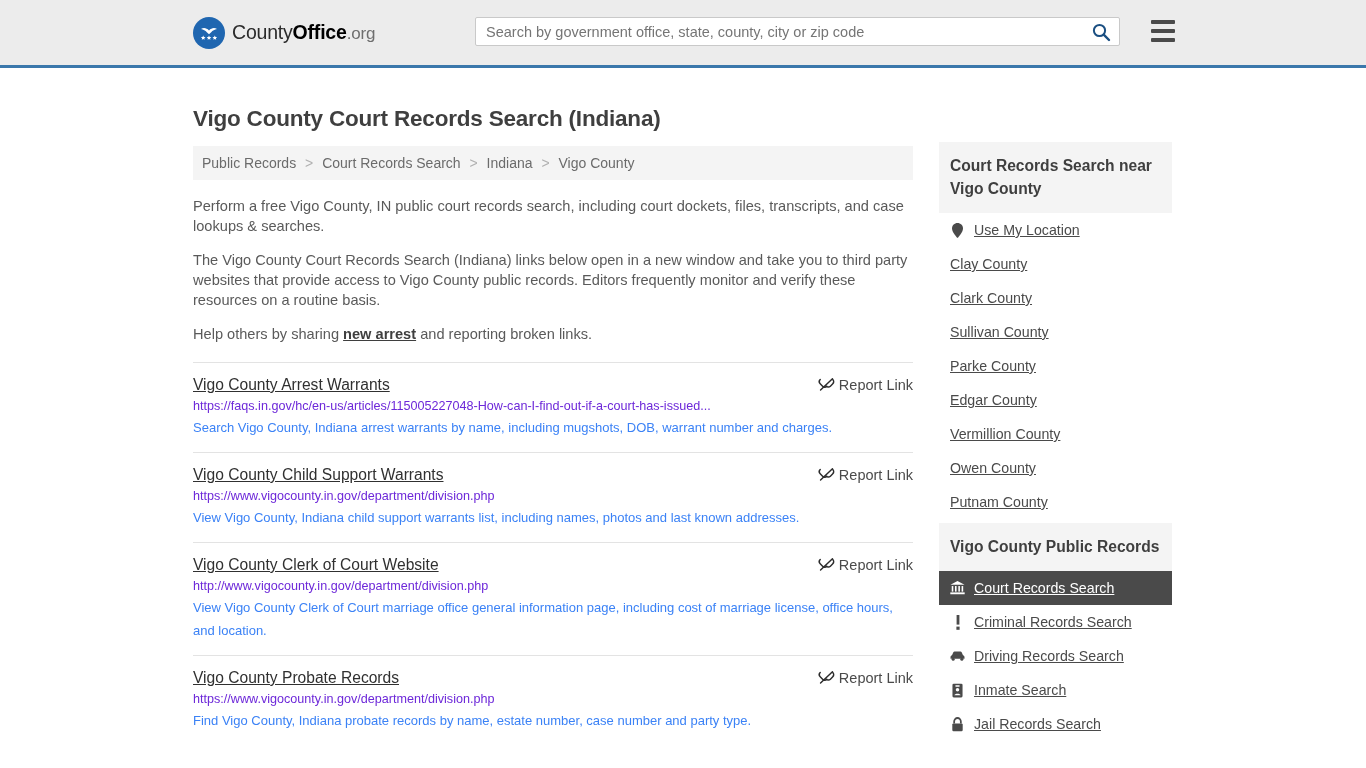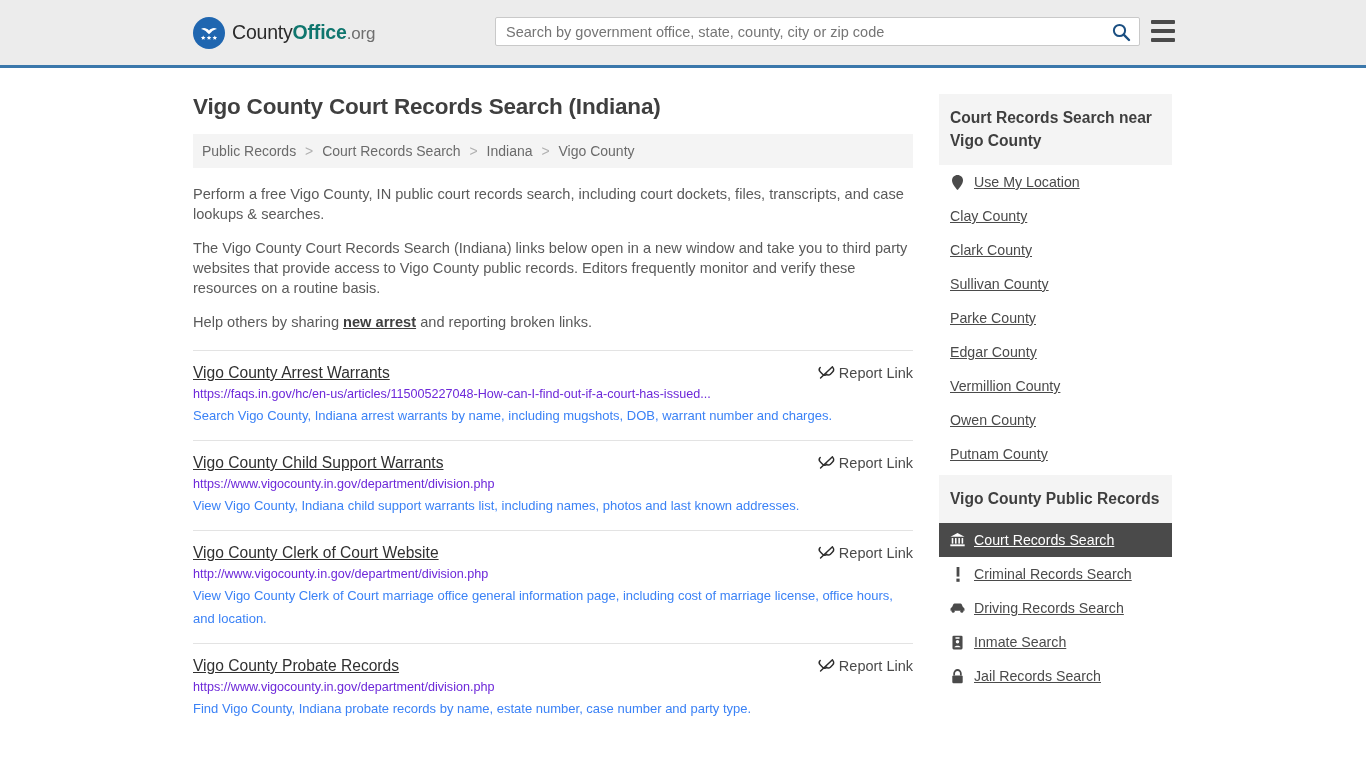--- a/index.html
+++ b/index.html
@@ -41,7 +41,7 @@
     white-space: nowrap;
   }
   .logo-text .lt-county { color: #2b2b2b; font-weight: 400; }
-  .logo-text .lt-office { color: #0f766e; font-weight: 700; text-align: center; }
+  .logo-text .lt-office { color: #000000; font-weight: 700; text-align: center; }
   .logo-text .lt-org   { color: #6e6e6e; font-weight: 400; font-size: 17px; }
 
   .search-area {

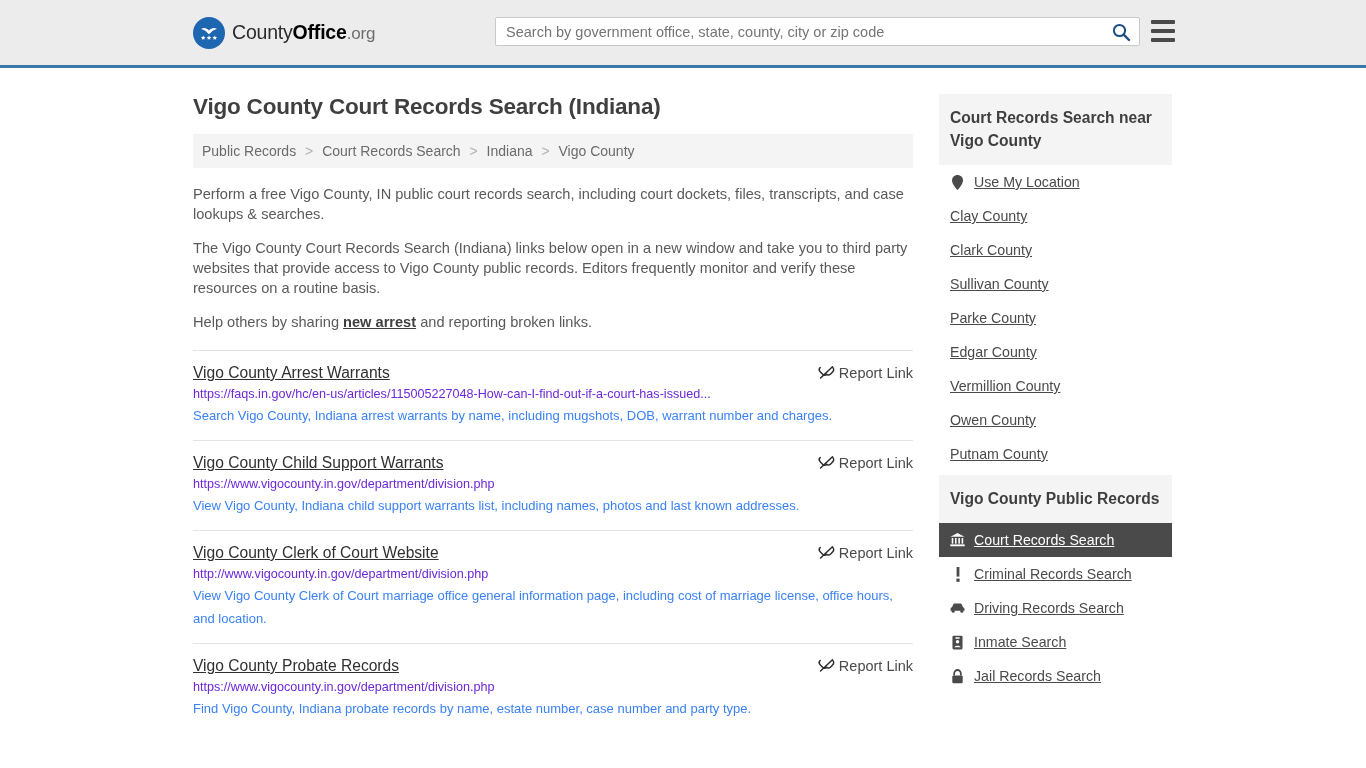--- a/index.html
+++ b/index.html
@@ -46,7 +46,7 @@
 
   .search-area {
     position: absolute;
-    left: 495px;
+    left: 475px;
     top: 17px;
     width: 645px;
     height: 29px;

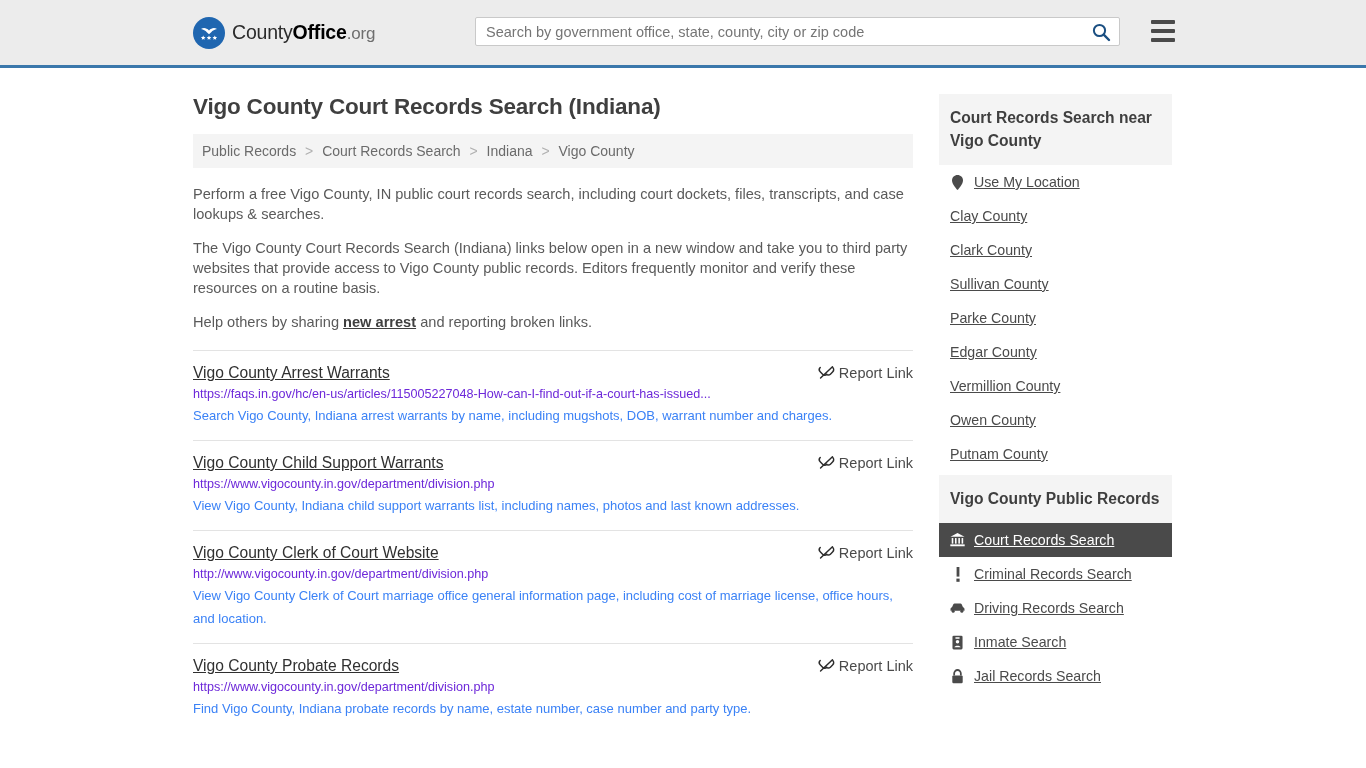--- a/index.html
+++ b/index.html
@@ -95,11 +95,12 @@
     position: relative;
   }
   .page-inner {
-    margin: 0 auto;
+    margin: 12px auto;
     width: 980px;
     padding-top: 26px;
     display: flex;
     gap: 20px;
+    align-items: flex-end;
   }
   .col-main { width: 720px; flex-shrink: 0; }
   .col-side { width: 233px; flex-shrink: 0; margin-left: 6px; }

